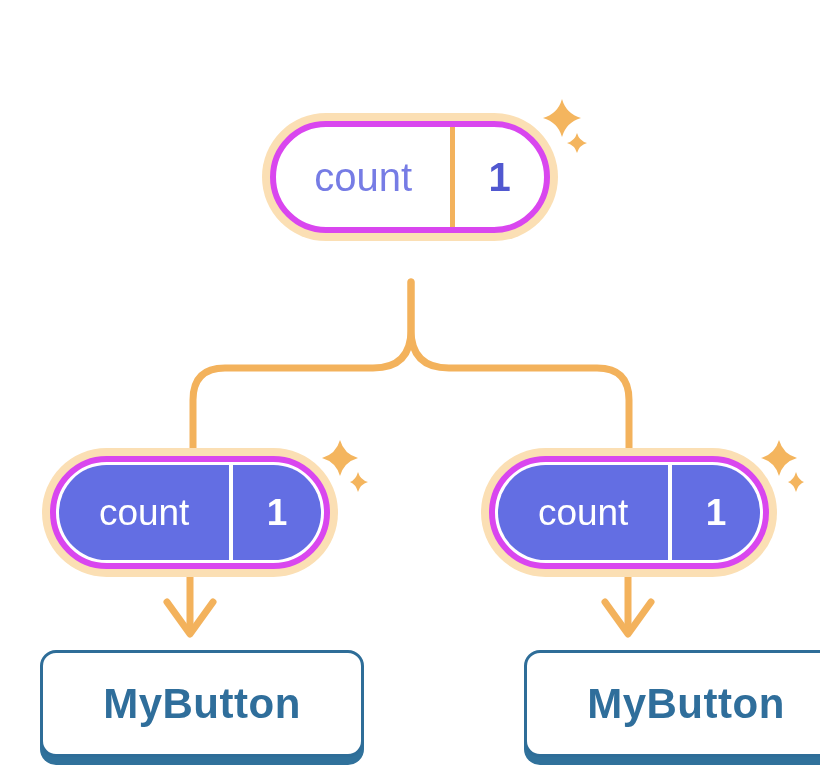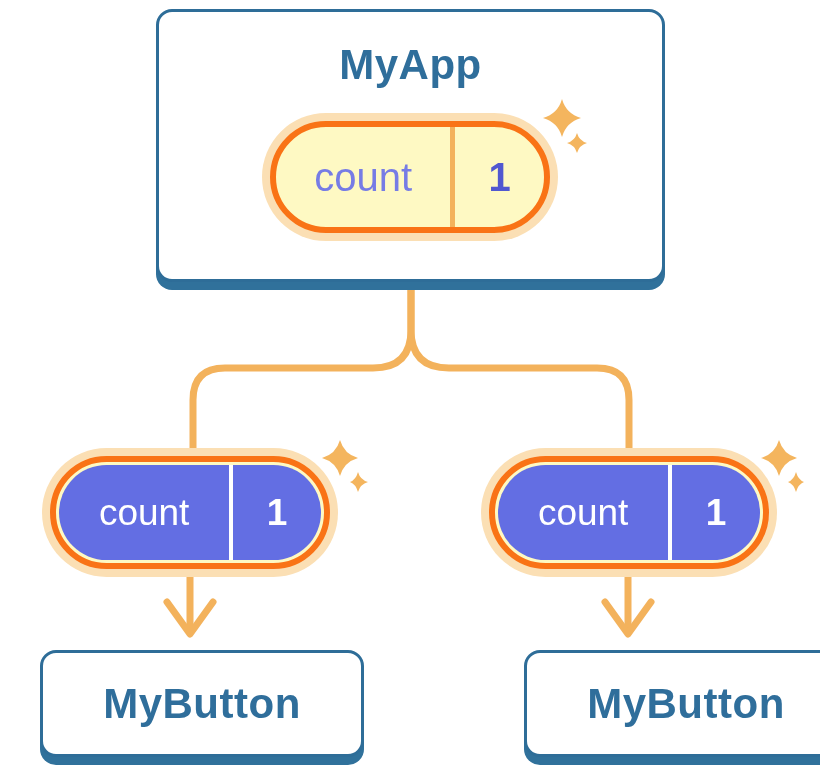--- a/index.html
+++ b/index.html
@@ -65,9 +65,6 @@
     </g>
   </svg>
 
-  <div class="card card-root">
-    <div class="card-title">MyApp</div>
-  </div>
 
   <div class="pill pill-root pill-light">
     <div class="pill-mid">

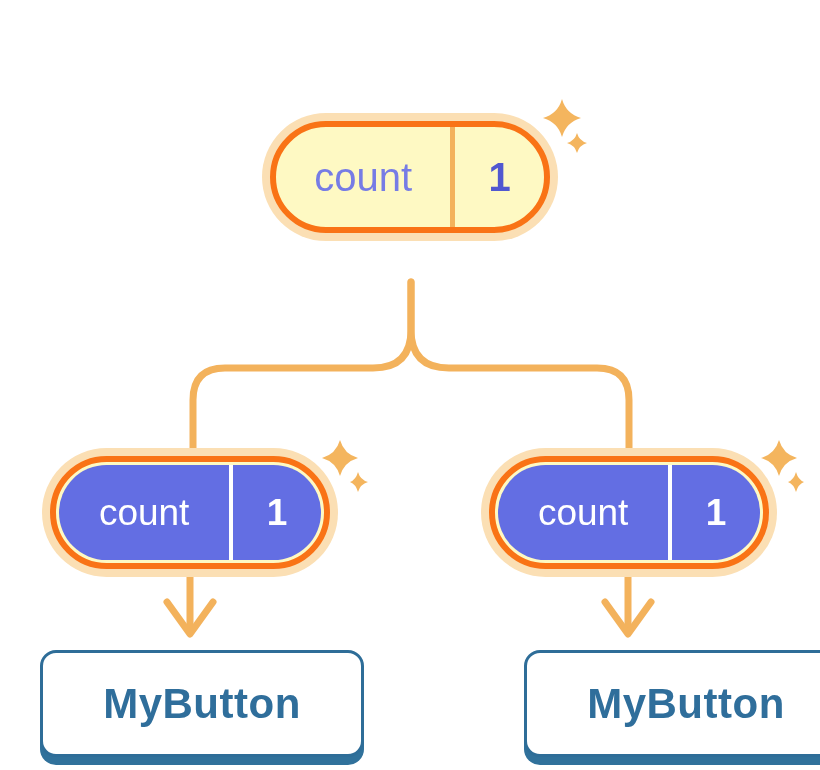--- a/index.html
+++ b/index.html
@@ -30,8 +30,8 @@
   .pill-left{left:42px;top:448px;width:296px;height:129px;}
   .pill-right{left:481px;top:448px;width:296px;height:129px;}
   .pill-mid{
-    width:100%;height:100%;border:6px solid #f97316;border-radius:999px;
-    background:#fef9c3;box-sizing:border-box;display:flex;overflow:hidden;
+    width:100%;height:100%;border:6px solid #d946ef;border-radius:999px;
+    background:#ffffff;box-sizing:border-box;display:flex;overflow:hidden;
   }
   .sec-name,.sec-value{display:flex;align-items:center;justify-content:center;}
   .pill-light .sec-name{flex:0 0 65%;font-size:40px;color:#767CE5;}

